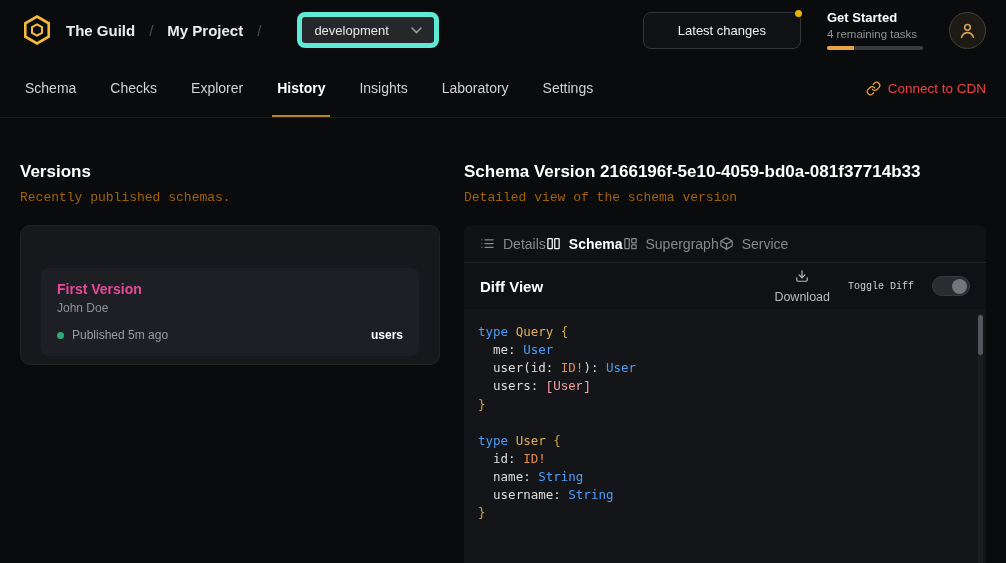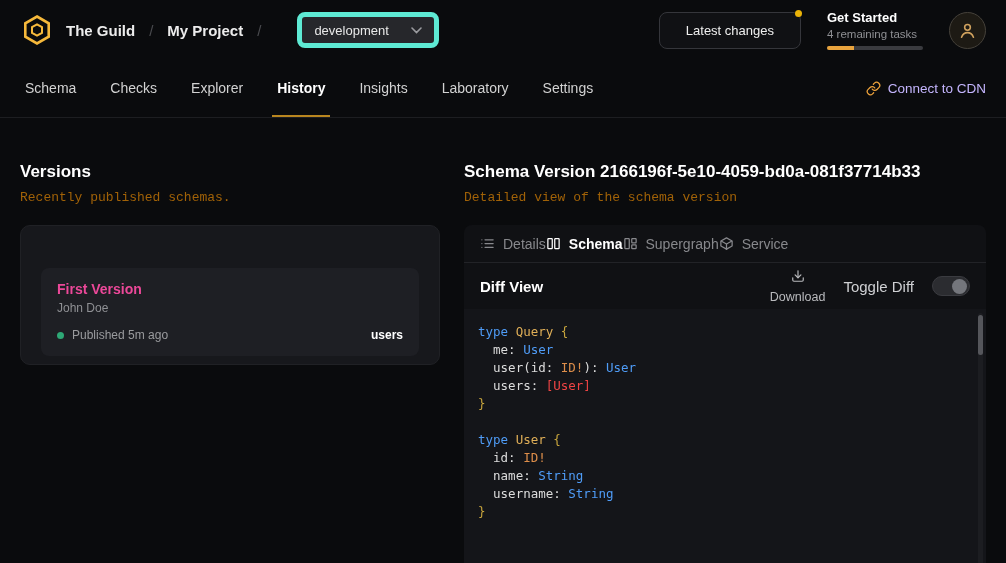--- a/index.html
+++ b/index.html
@@ -24,7 +24,7 @@
   .header-right { margin-left:auto; display:flex; align-items:center; gap:26px; }
   .latest-btn {
     position:relative; background:#101114; border:1px solid #35363b; border-radius:8px;
-    height:37px; padding:0 26px; display:flex; align-items:center; font-size:13px; color:#efefef; cursor:pointer;
+    height:37px; padding:0 34px; display:flex; align-items:center; font-size:13px; color:#efefef; cursor:pointer;
   }
   .latest-dot { position:absolute; top:-3px; right:-2px; width:7px; height:7px; border-radius:50%; background:#eab308; }
   .get-started { display:flex; flex-direction:column; cursor:pointer; min-width:96px; }

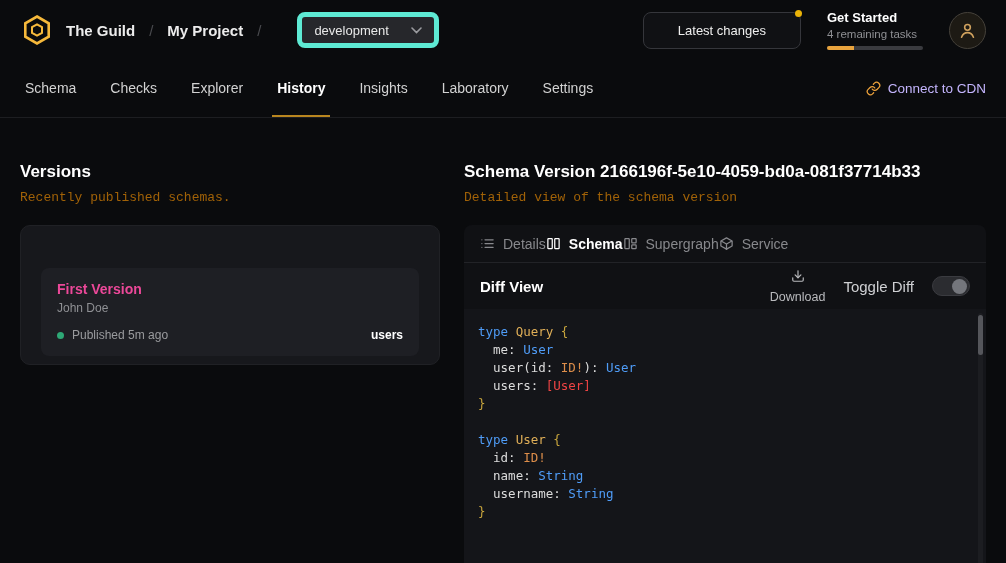--- a/index.html
+++ b/index.html
@@ -43,7 +43,7 @@
     font-size:14px; color:#d2d2d2; cursor:pointer; border-bottom:2px solid transparent;
   }
   .nav-tab.active { color:#ffffff; font-weight:600; border-bottom:2px solid #b9861f; }
-  .cdn-link { margin-left:auto; display:flex; align-items:center; gap:7px; color:#c4b5fd; font-size:13.5px; cursor:pointer; }
+  .cdn-link { margin-left:auto; display:flex; align-items:center; gap:7px; color:#ef4444; font-size:13.5px; cursor:pointer; }
   
   .content { display:flex; gap:24px; padding:0 20px; }
   .col-left { width:420px; flex-shrink:0; }

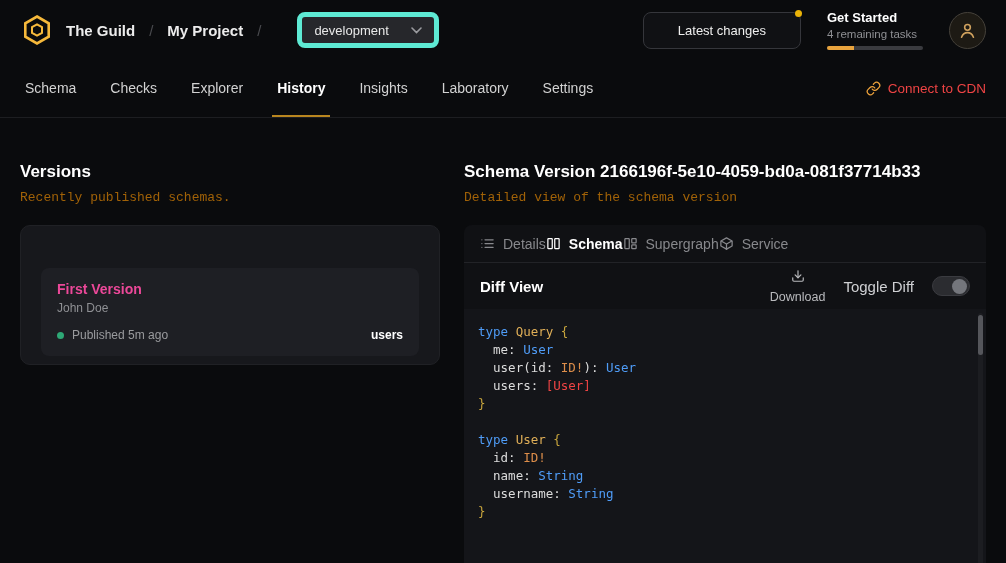--- a/index.html
+++ b/index.html
@@ -72,7 +72,7 @@
   .diff-title { font-size:15px; font-weight:700; color:#fff; }
   .diff-actions { margin-left:auto; display:flex; align-items:center; gap:18px; }
   .download { display:flex; align-items:center; gap:7px; font-size:12.5px; color:#b9babd; cursor:pointer;flex-direction:column; }
-  .toggle-label { font-size:15px; color:#cfd0d3; }
+  .toggle-label { font-size:10px; color:#cfd0d3;font-family:Liberation Mono, monospace; }
   .toggle {
     width:38px; height:20px; border-radius:10px; background:#2b2c30; border:1px solid #3a3b40;
     position:relative; cursor:pointer;

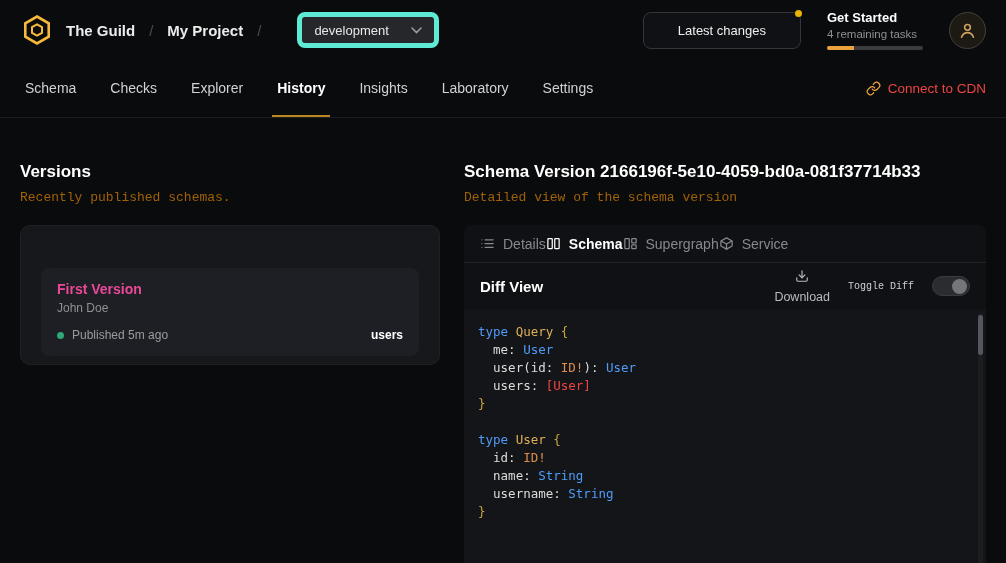--- a/index.html
+++ b/index.html
@@ -87,7 +87,7 @@
   .tok-plain { color:#dcdcdc; }
   .tok-blue { color:#4f9cf7; }
   .tok-orange { color:#de8e4a; }
-  .tok-green { color:#ef4444; }
+  .tok-green { color:#fca5a5;font-family:Liberation Mono, monospace; }
   .tok-brace { color:#c9a63d; }
   .scrollbar-track { position:absolute; top:4px; right:3px; width:5px; height:255px; background:#1c1d21; border-radius:3px; }
   .scrollbar-thumb { position:absolute; top:2px; right:0; width:5px; height:40px; background:#55565b; border-radius:3px; cursor:grab; }

